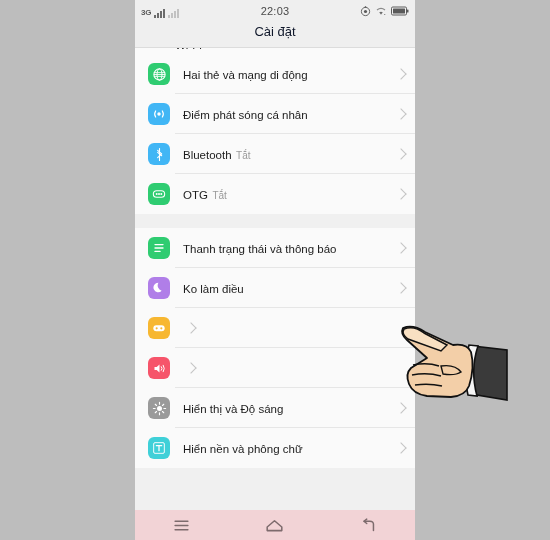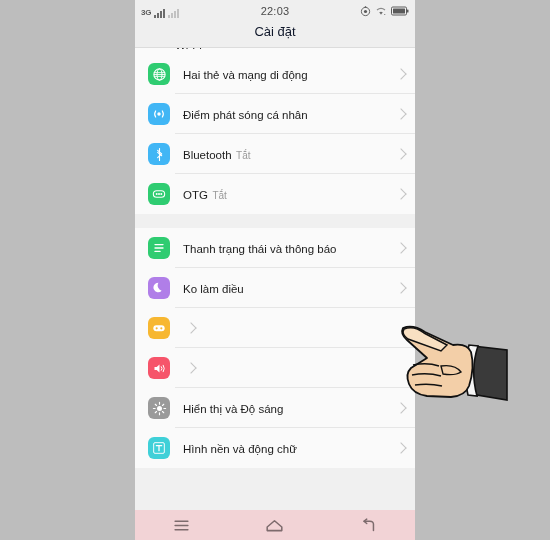--- a/index.html
+++ b/index.html
@@ -318,7 +318,7 @@
           </svg>
         </span>
         <span class="labels">
-          <span class="lbl">Hình nền và động chữ</span>
+          <span class="lbl">Hiển nền và phông chữ</span>
         </span>
         <span class="chev"></span>
 

